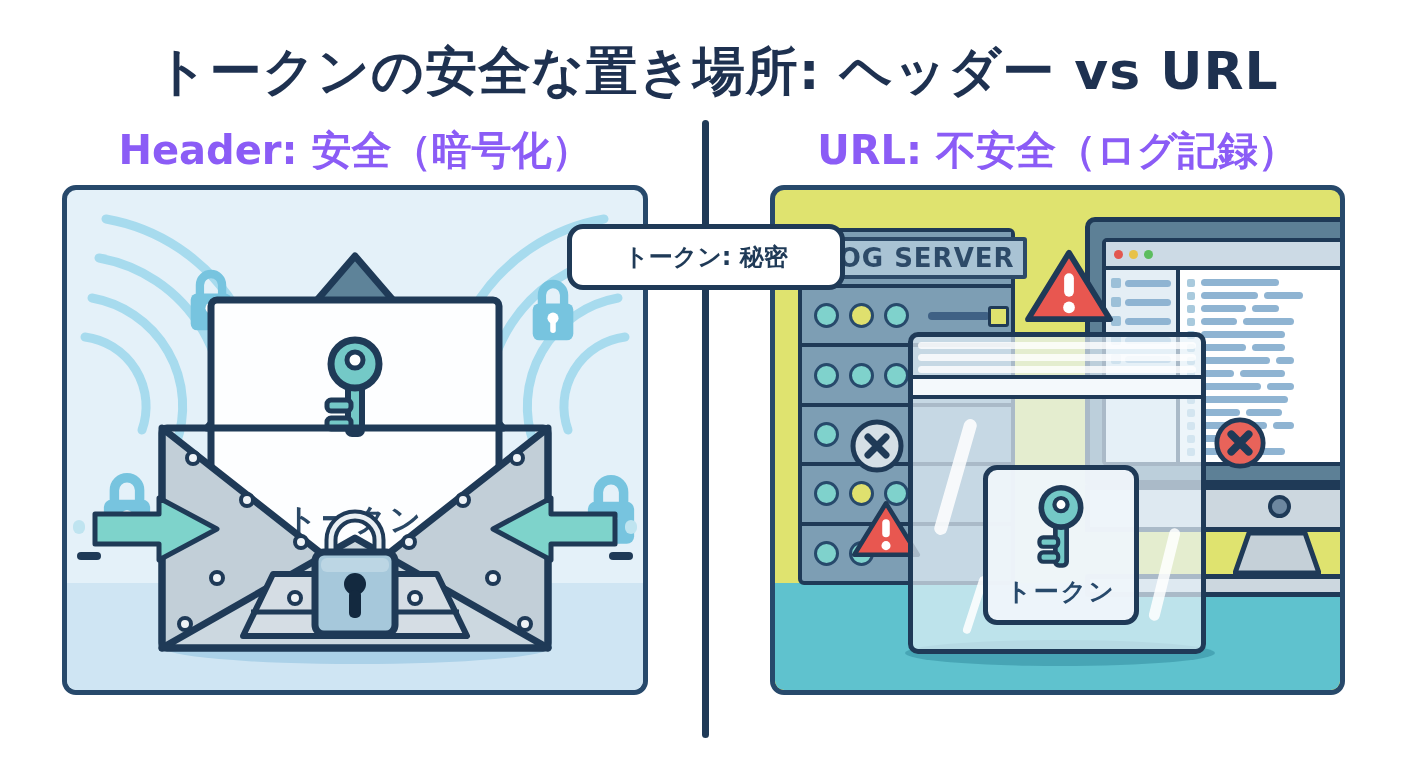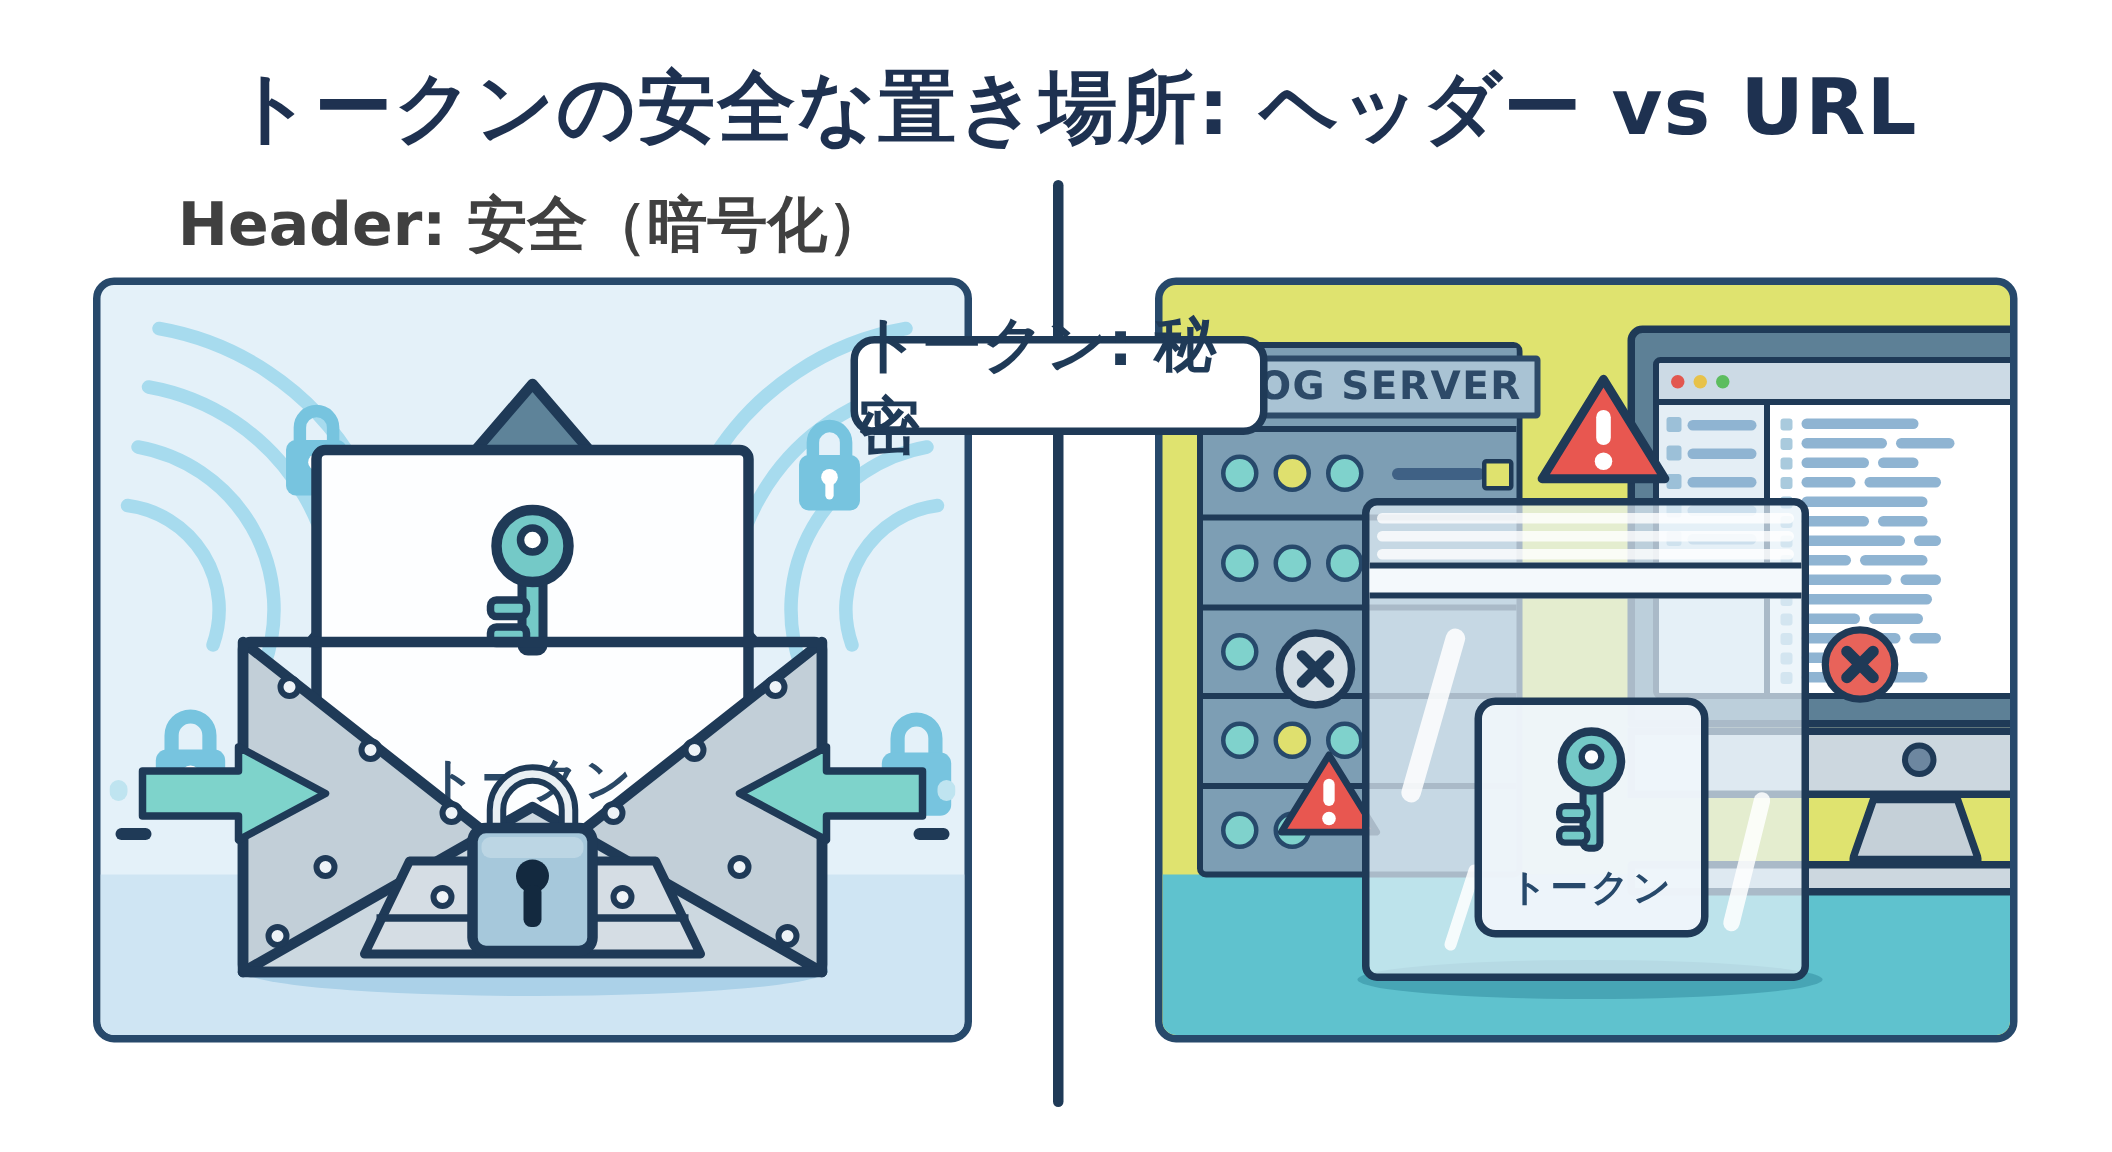--- a/index.html
+++ b/index.html
@@ -9,7 +9,7 @@
   .title{position:absolute;top:24px;left:0;width:1408px;margin:13px;text-align:center;
     font-size:52px;font-weight:700;color:#1e3150;letter-spacing:1px;}
   .subhead{position:absolute;top:120px;height:60px;line-height:60px;text-align:center;
-    font-size:40px;font-weight:700;color:#404040;}
+    font-size:40px;font-weight:700;color:#8b5cf6;}
   .subhead.left{left:62px;width:586px;}
   .subhead.right{left:770px;width:575px;}
   .divider{position:absolute;left:702px;top:120px;width:7px;height:618px;background:#1f3a57;border-radius:4px;z-index:5;}

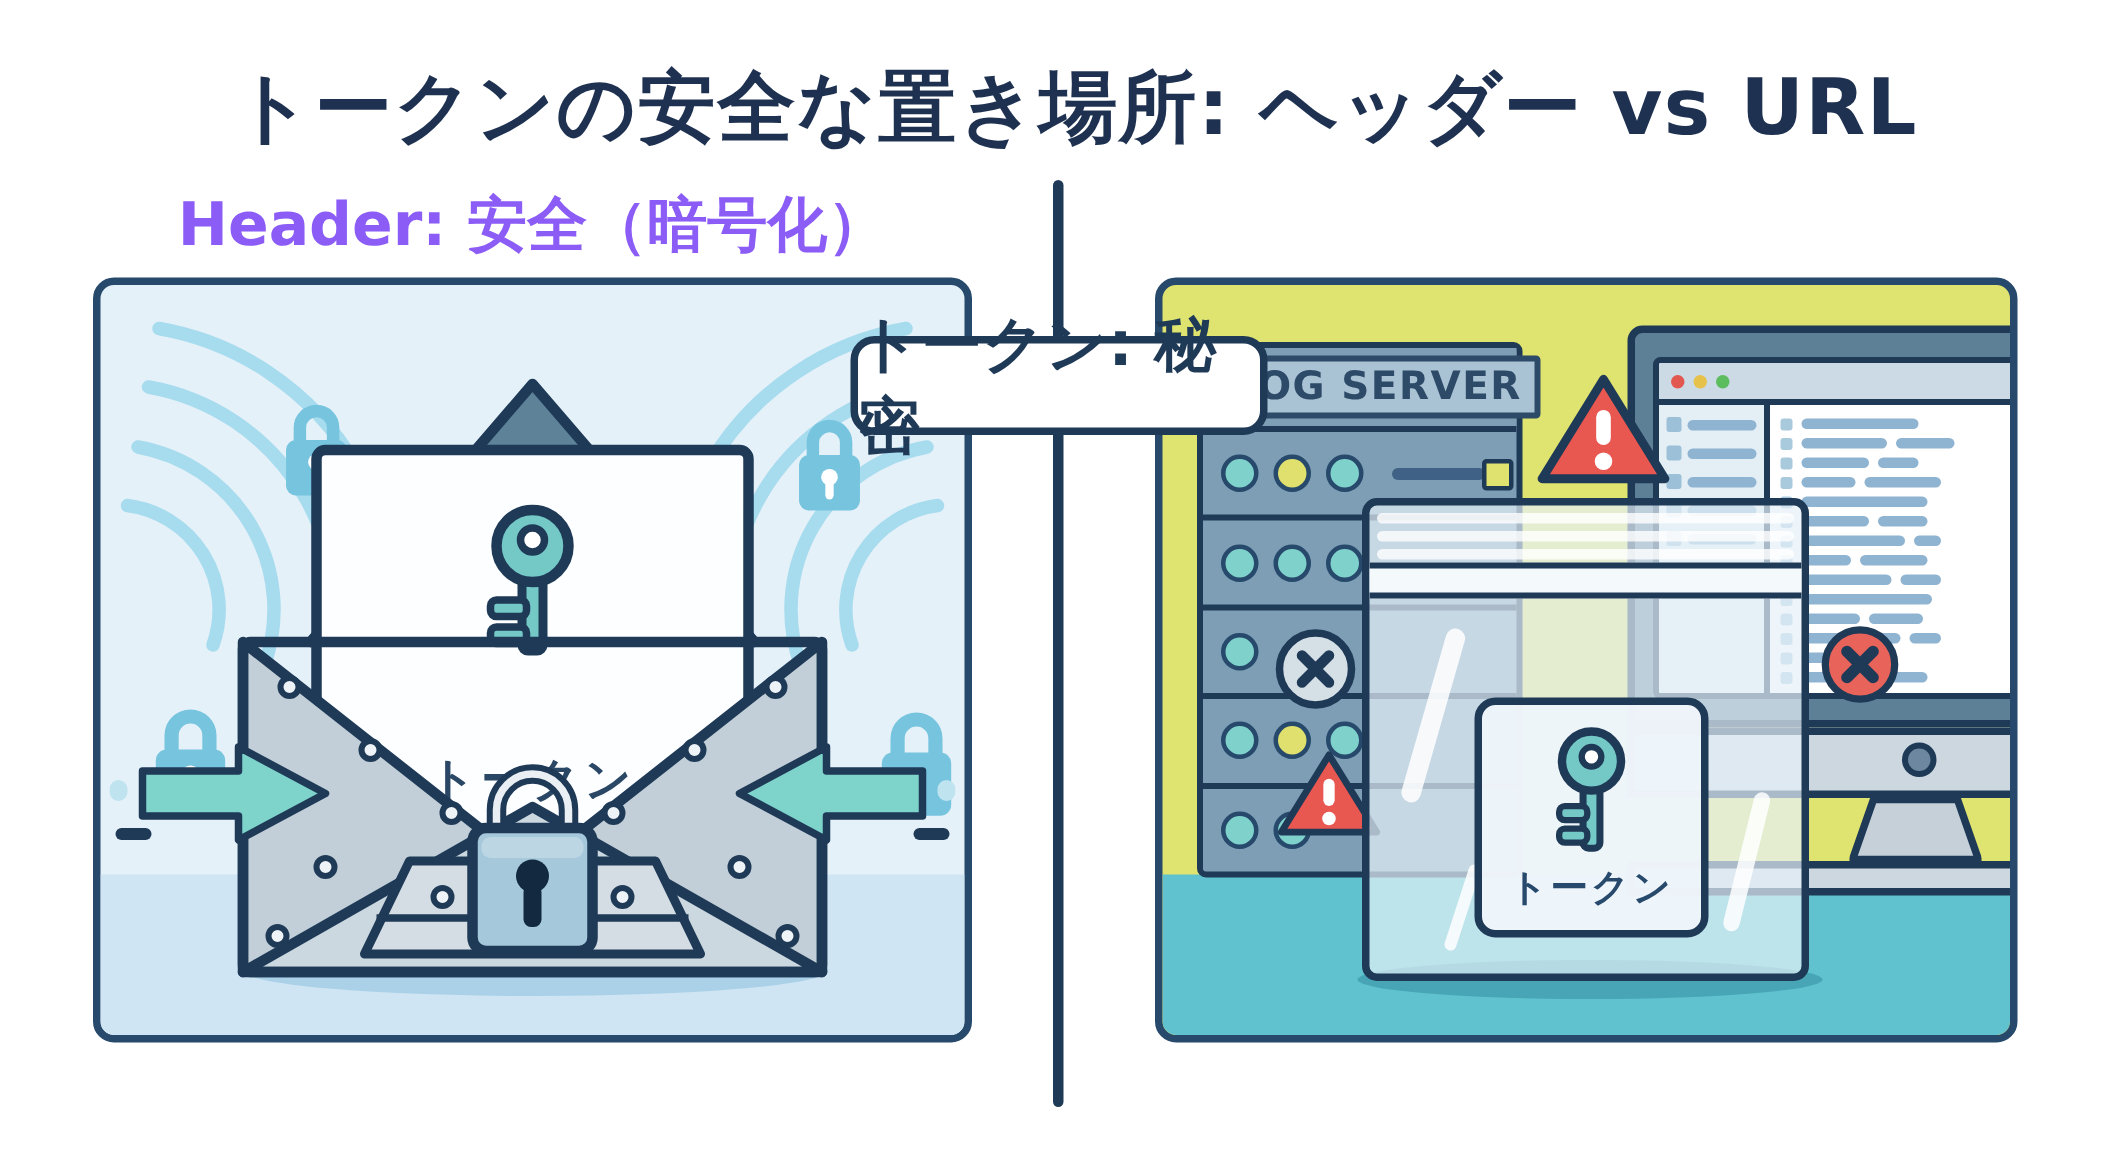--- a/index.html
+++ b/index.html
@@ -106,6 +106,7 @@
 
   <h1 class="title">トークンの安全な置き場所: ヘッダー vs URL</h1>
   <div class="subhead left">Header: 安全（暗号化）</div>
+  <div class="subhead right">URL: 不安全（ログ記録）</div>
   <div class="divider"></div>
 
   <div class="panel panel-left">

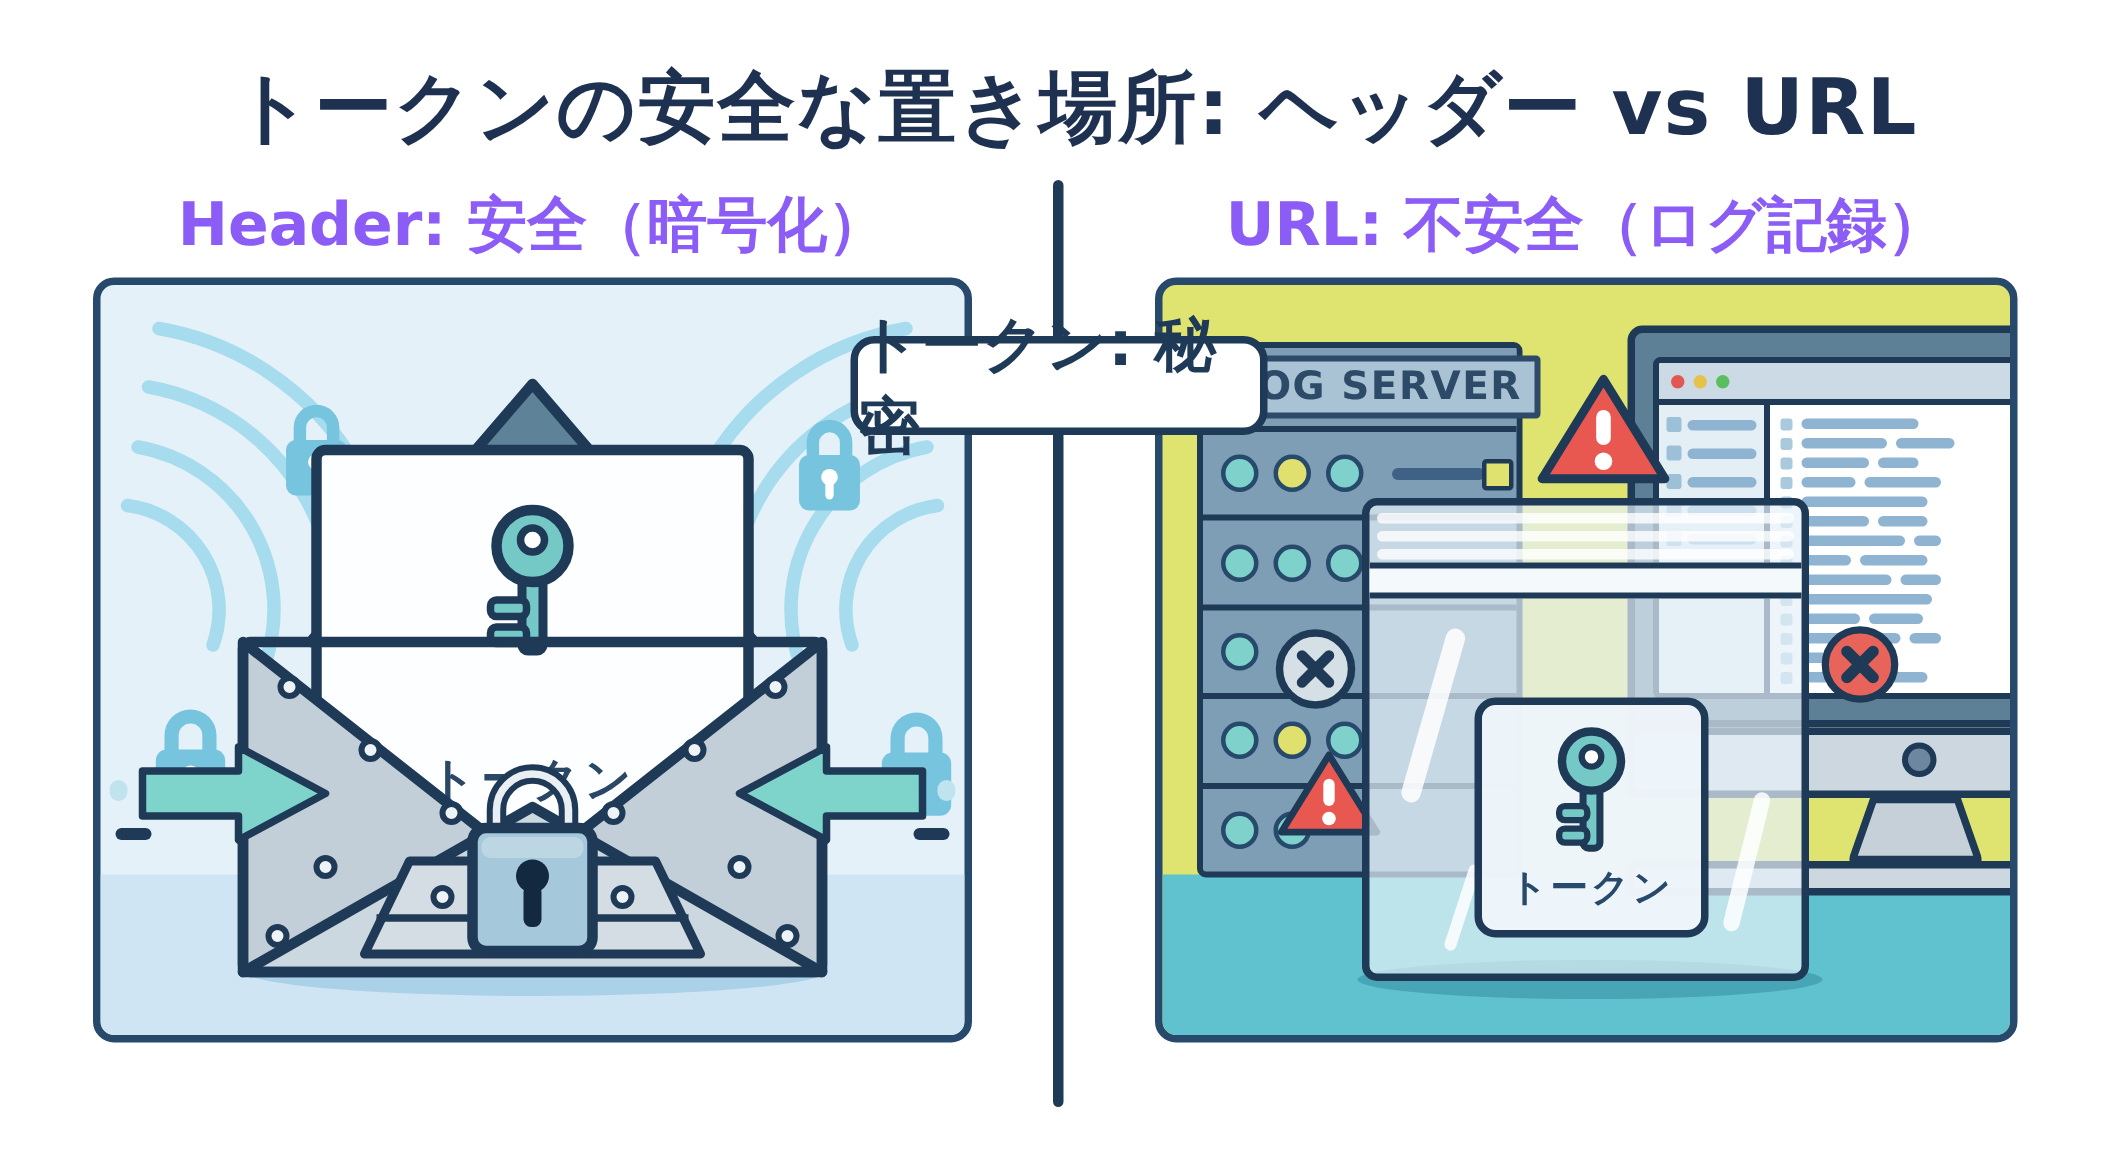--- a/index.html
+++ b/index.html
@@ -16,7 +16,7 @@
   
   .badge{position:absolute;left:567px;top:224px;width:278px;height:66px;background:#fff;
     border:5px solid #1f3a57;border-radius:16px;display:flex;align-items:center;justify-content:center;
-    font-size:41px;font-weight:700;color:#1f3a57;z-index:40;box-sizing:border-box;}
+    font-size:24px;font-weight:700;color:#1f3a57;z-index:40;box-sizing:border-box;}
   
   .panel{position:absolute;top:185px;height:510px;border:5px solid #27496b;border-radius:14px;
     box-sizing:border-box;overflow:hidden;}

